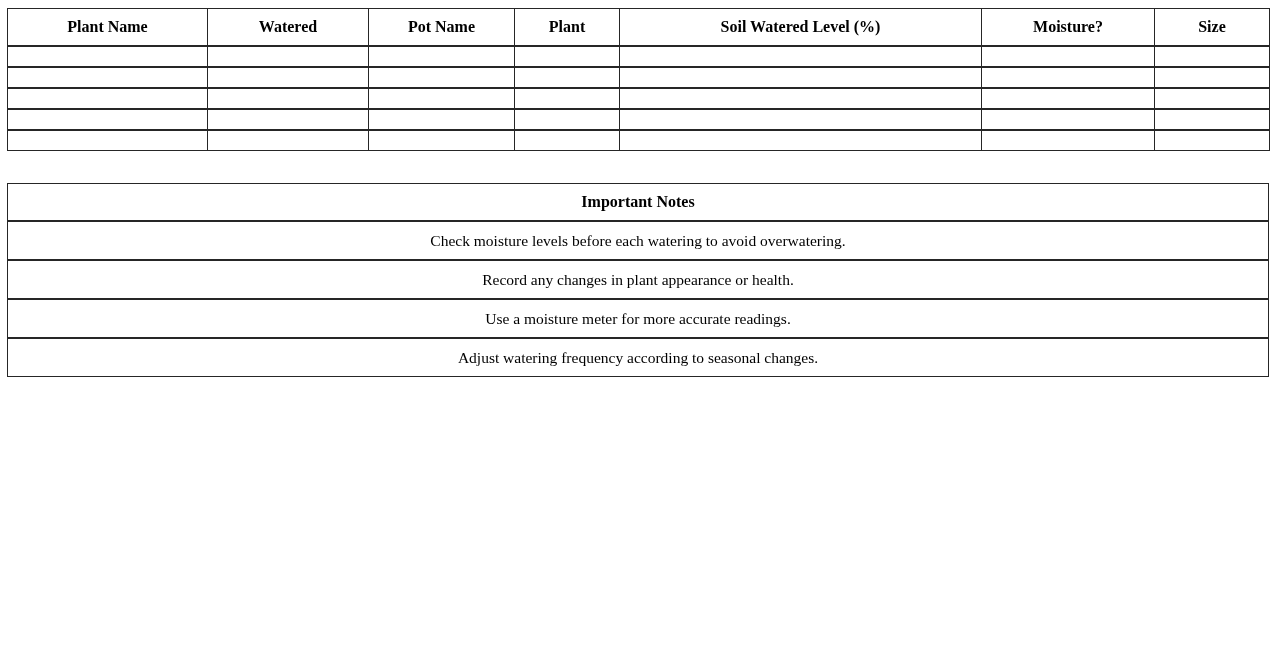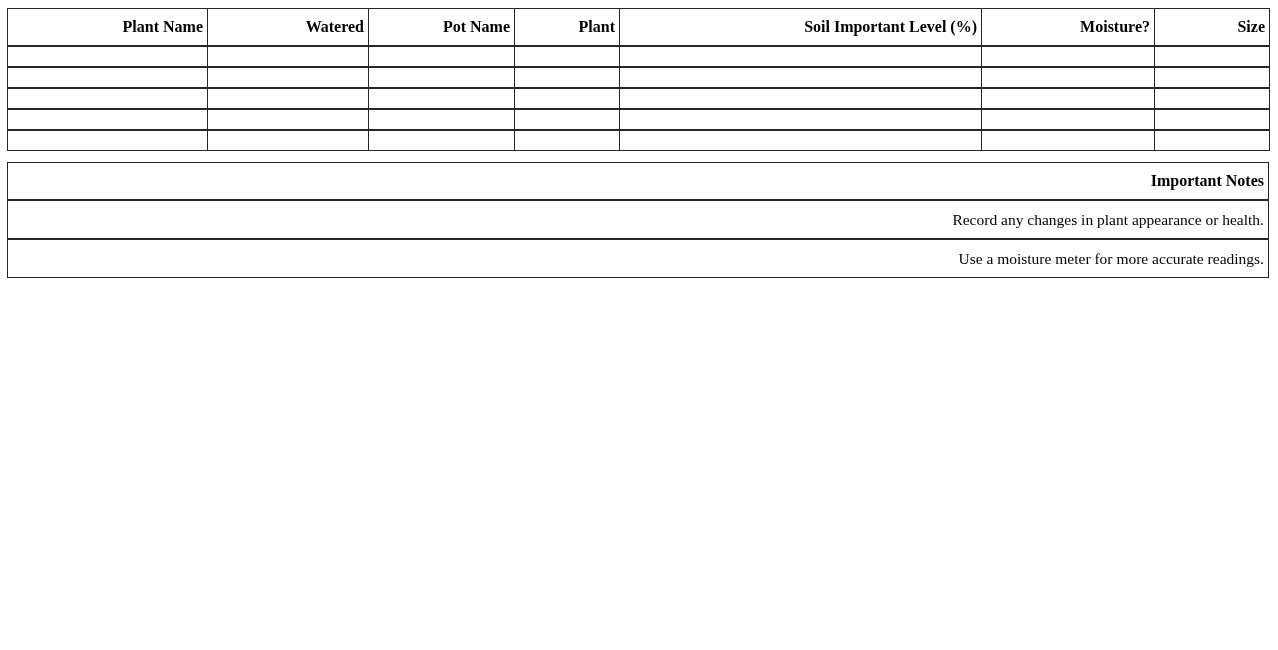--- a/index.html
+++ b/index.html
@@ -24,7 +24,7 @@
   th, td {
     border: 1px solid #262626;
     padding: 0 4px;
-    text-align: right;
+    text-align: center;
     vertical-align: middle;
     overflow: hidden;
     white-space: nowrap;

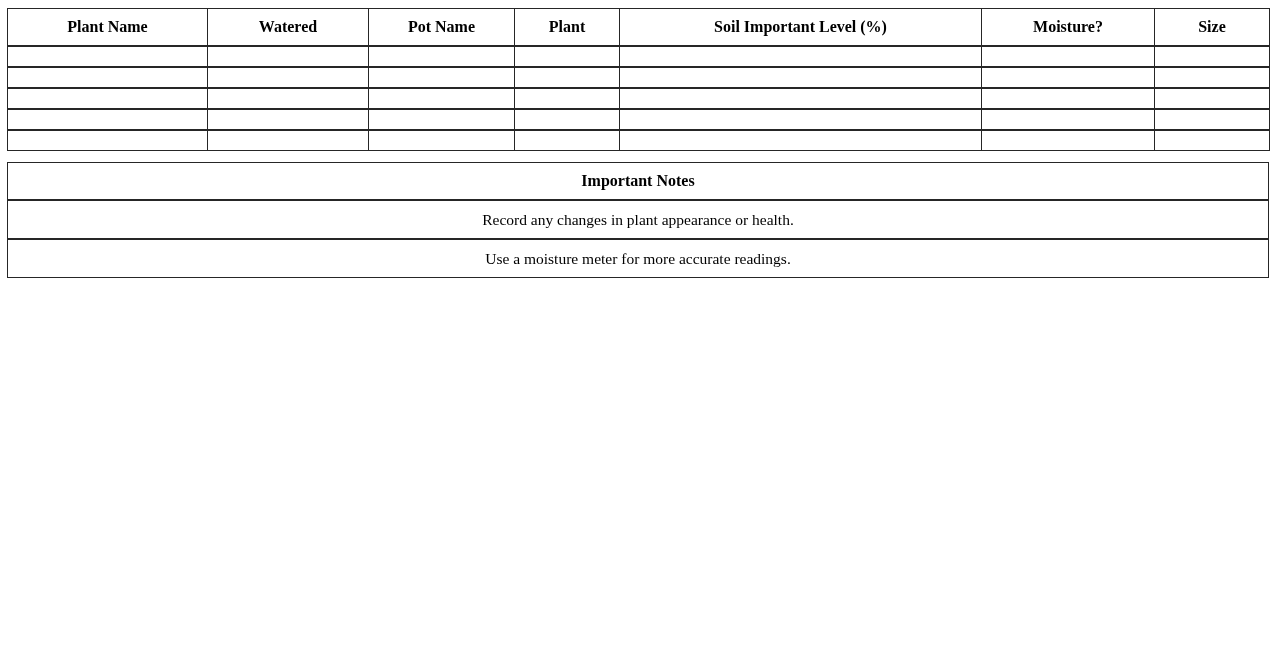--- a/index.html
+++ b/index.html
@@ -88,7 +88,7 @@
       <th>Watered</th>
       <th>Pot Name</th>
       <th>Plant</th>
-      <th>Soil Important Level (%)</th>
+      <th>Soil Watered Level (%)</th>
       <th>Moisture?</th>
       <th>Size</th>
     </tr>

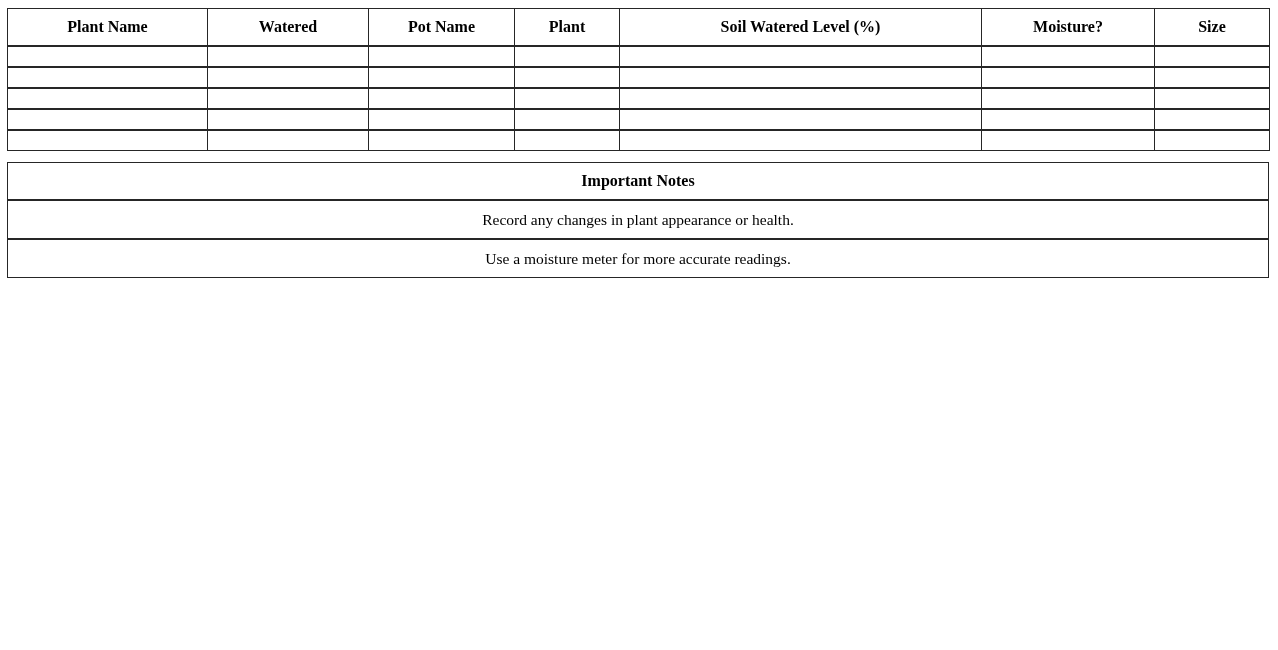--- a/index.html
+++ b/index.html
@@ -56,7 +56,7 @@
 
   
   table.notes-table {
-    margin-top: 11px;
+    margin-top: 32px;
   }
   table.notes-table th.notes-title-cell {
     height: 36px;

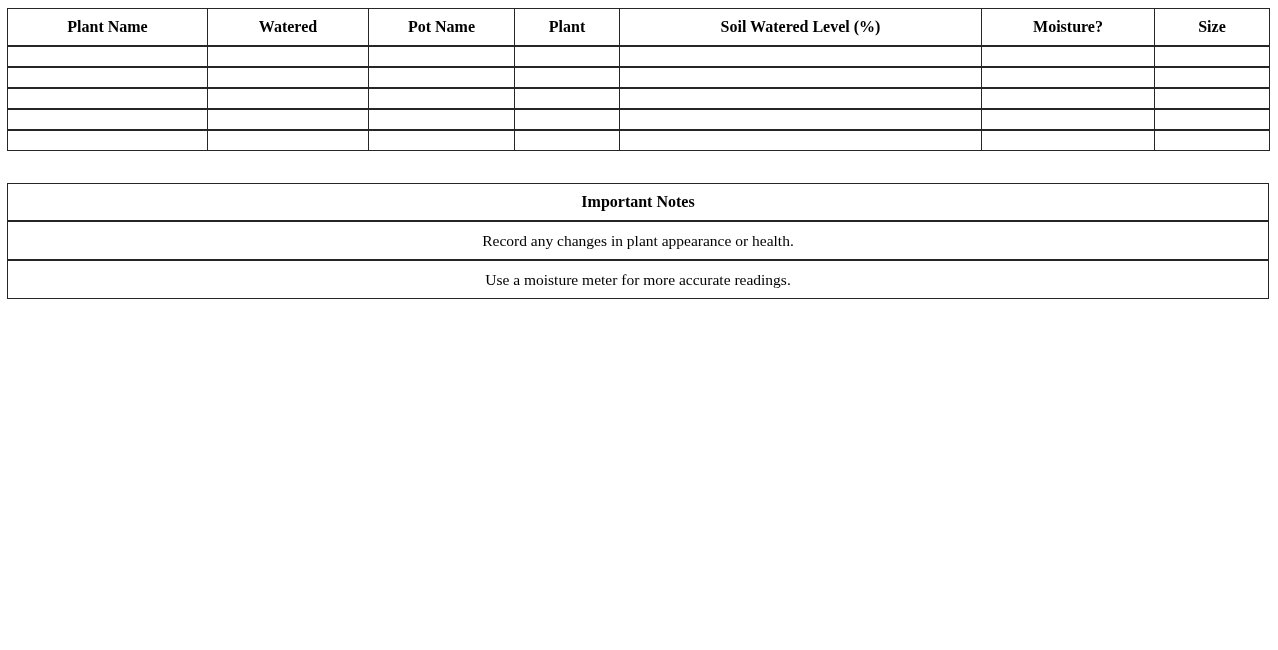--- a/index.html
+++ b/index.html
@@ -146,6 +146,9 @@
       <th class="notes-title-cell">Important Notes</th>
     </tr>
     <tr>
+      <td class="note-cell">Check moisture levels before each watering to avoid overwatering.</td>
+    </tr>
+    <tr>
       <td class="note-cell">Record any changes in plant appearance or health.</td>
     </tr>
     <tr>

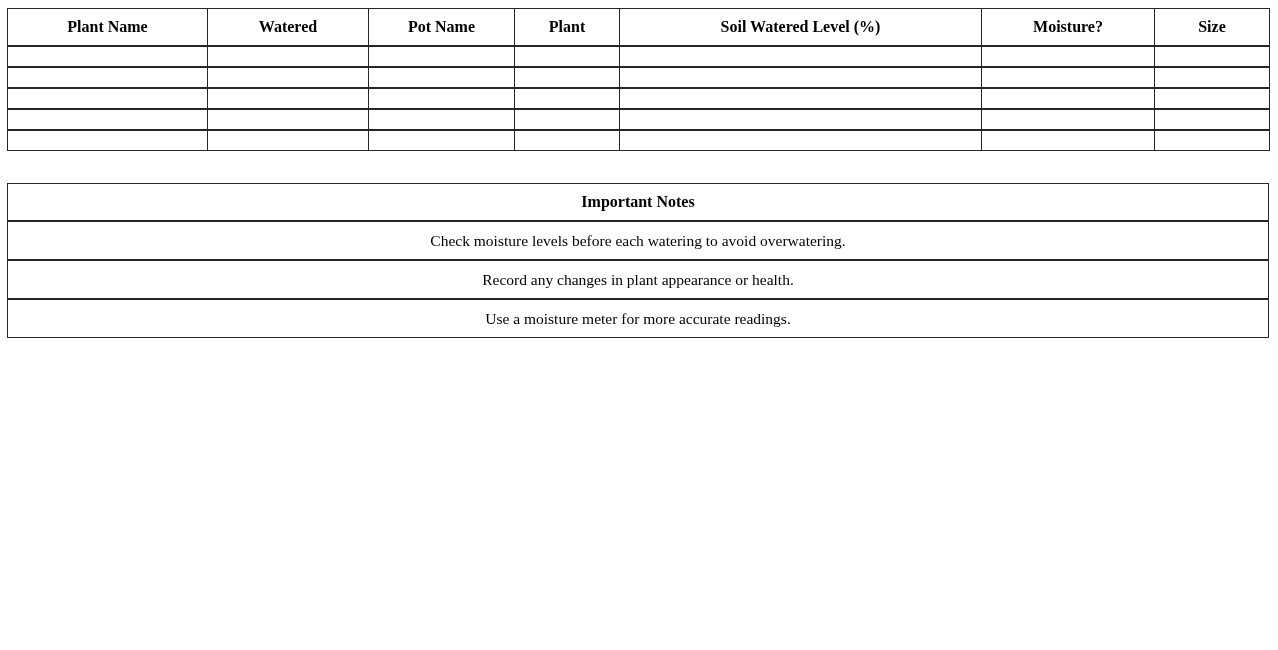--- a/index.html
+++ b/index.html
@@ -154,6 +154,9 @@
     <tr>
       <td class="note-cell">Use a moisture meter for more accurate readings.</td>
     </tr>
+    <tr>
+      <td class="note-cell">Adjust watering frequency according to seasonal changes.</td>
+    </tr>
   </tbody>
 </table>
 

